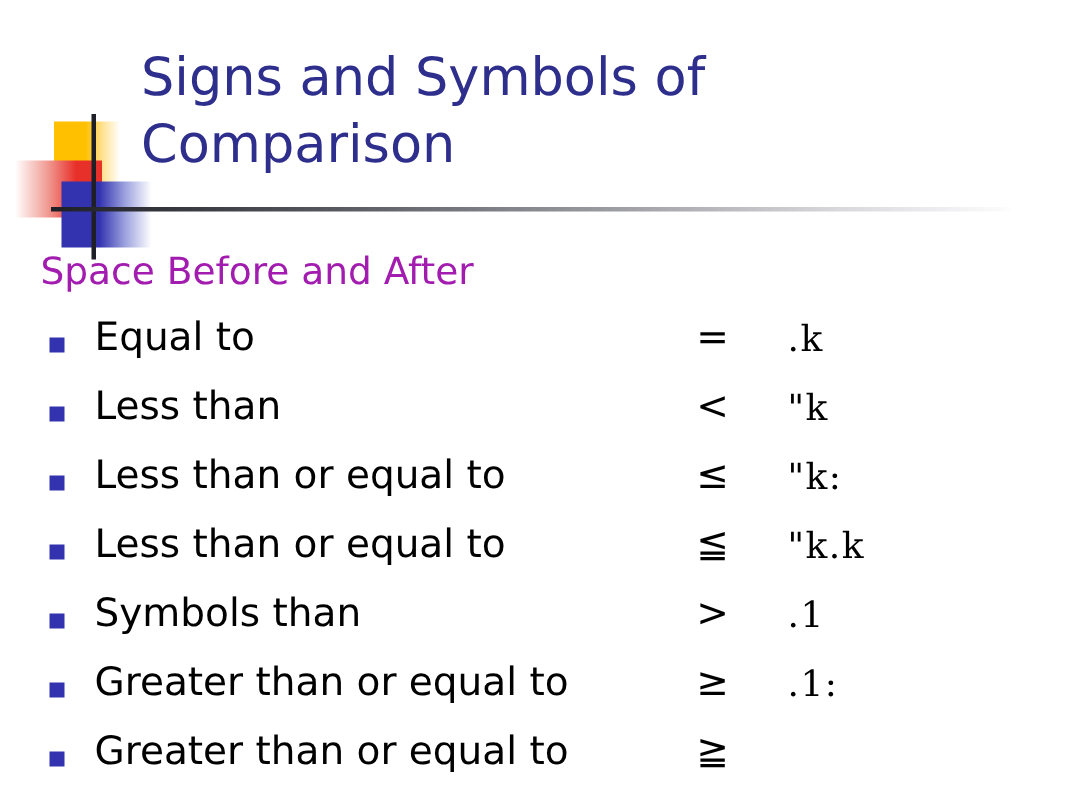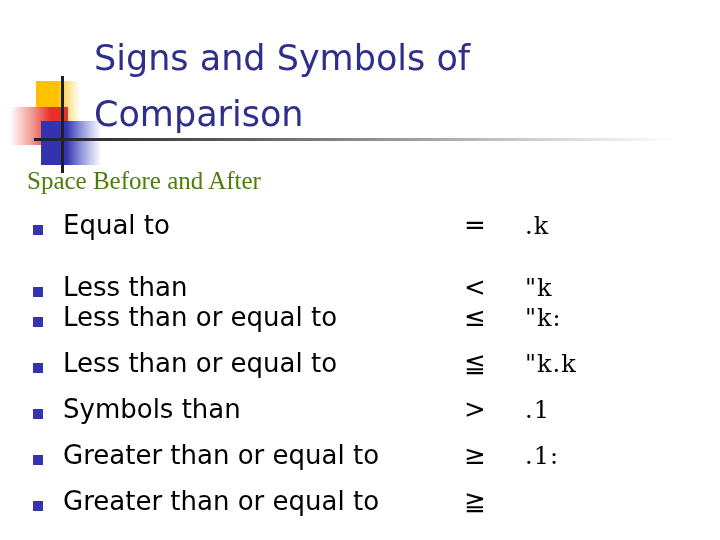--- a/index.html
+++ b/index.html
@@ -69,7 +69,7 @@
     width: 560px;
     color: #2e2e8c;
     font-size: 35px;
-    line-height: 56px;
+    line-height: 45px;
     font-weight: normal;
     letter-spacing: 0px;
   }

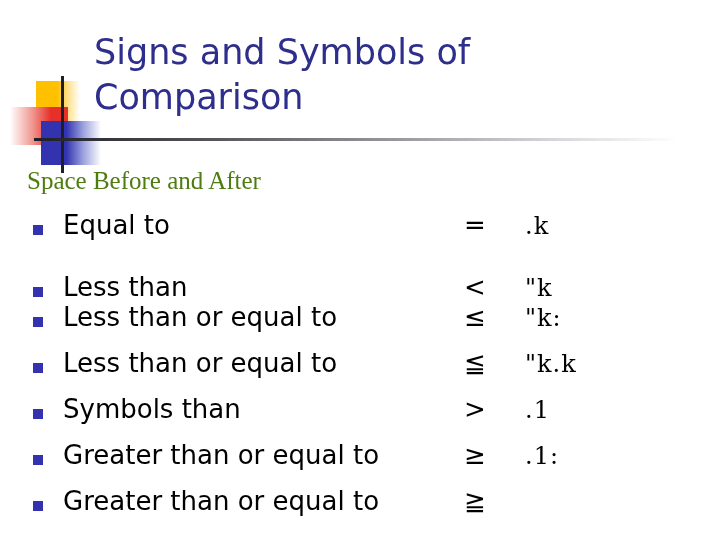--- a/index.html
+++ b/index.html
@@ -83,11 +83,10 @@
   #subhead {
     position: absolute;
     left: 27px; top: 0px;
-    color: #4d7c0f;
+    color: #a21caf;
     font-size: 25px;
     line-height: 30px;
     white-space: nowrap;
-    font-family: Liberation Serif, serif;
   }
 
   .row {

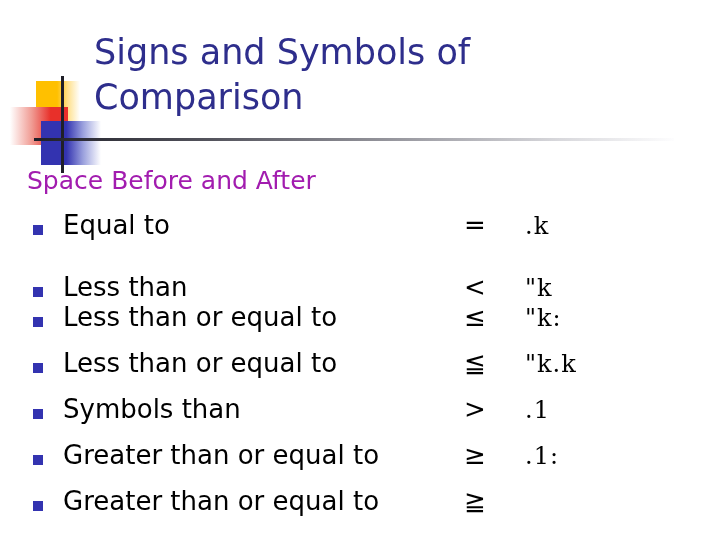--- a/index.html
+++ b/index.html
@@ -154,7 +154,7 @@
           <span class="symbol">=</span>
           <span class="code">.k</span>
         </div>
-        <div class="row" style="top: 104px;">
+        <div class="row" style="top: 88px;">
           <span class="bullet"></span>
           <span class="label">Less than</span>
           <span class="symbol">&lt;</span>

